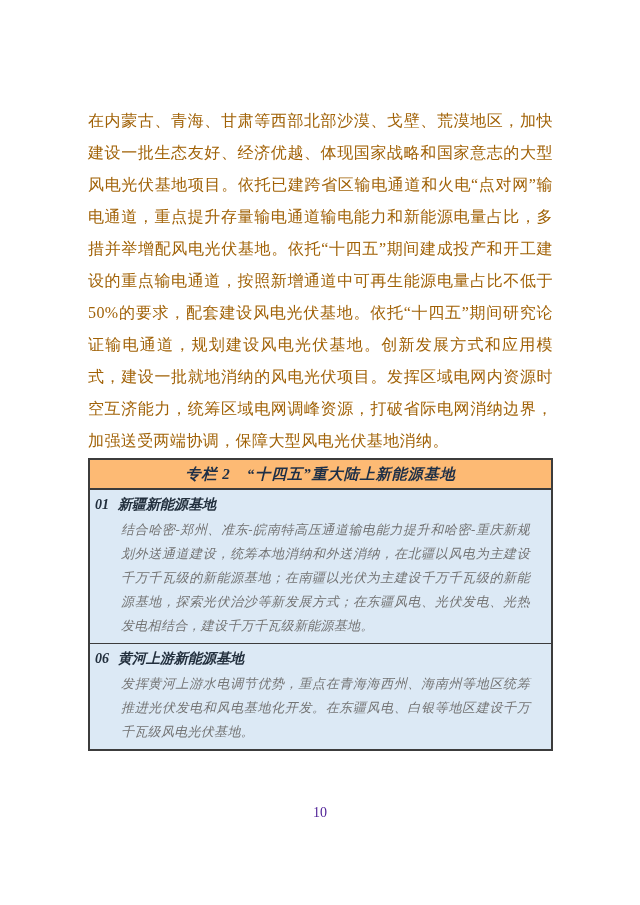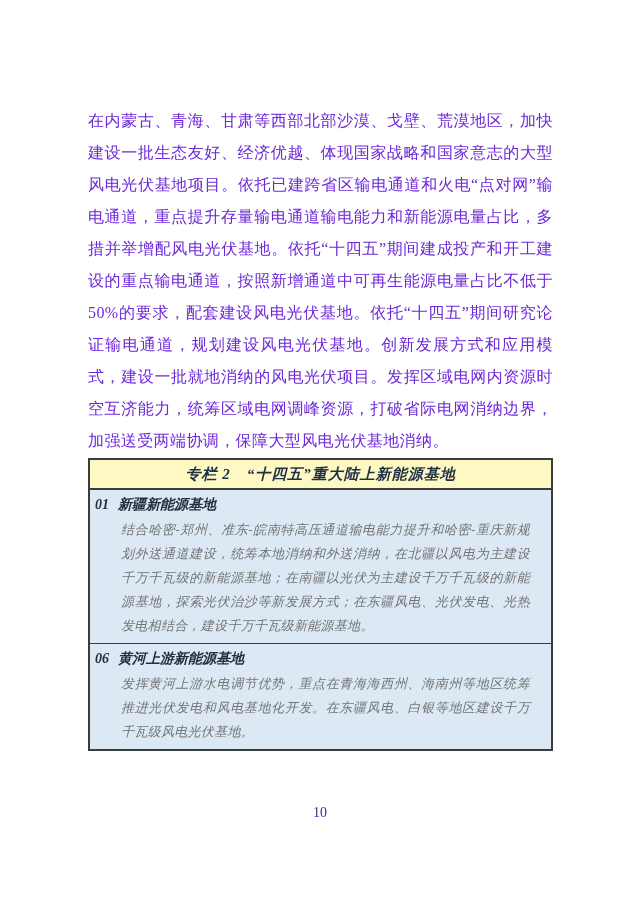--- a/index.html
+++ b/index.html
@@ -27,7 +27,7 @@
     line-height: 32px;
     text-align: justify;
     text-justify: inter-ideograph;
-    color: #6d28d9;
+    color: #a16207;
     letter-spacing: 0.4px;
   }
   .callout {

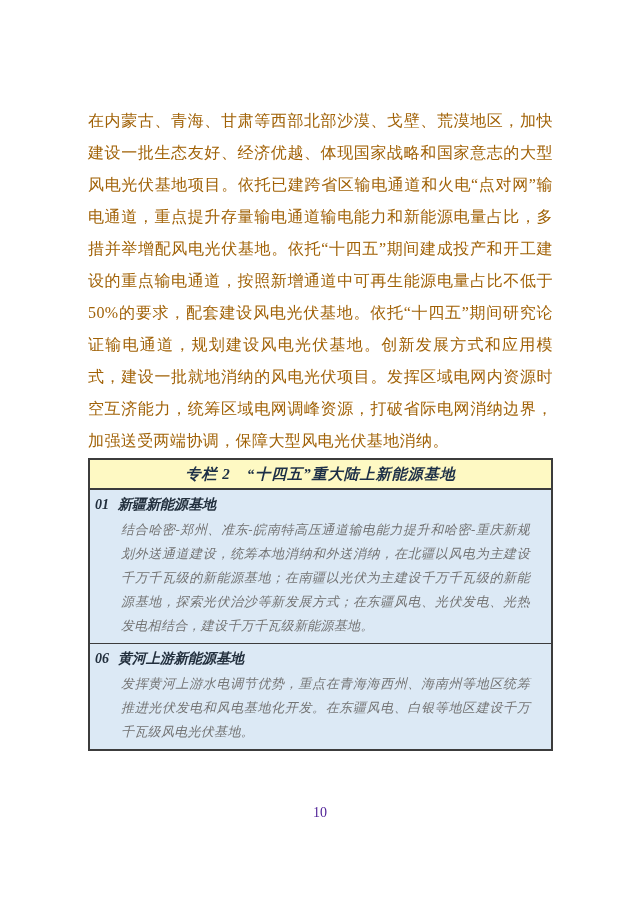--- a/index.html
+++ b/index.html
@@ -36,7 +36,7 @@
     background: #dce9f5;
   }
   .callout-header {
-    background: #fef9c3;
+    background: #fdba74;
     border-bottom: 2px solid #3c3c3c;
     text-align: center;
     font-weight: bold;

